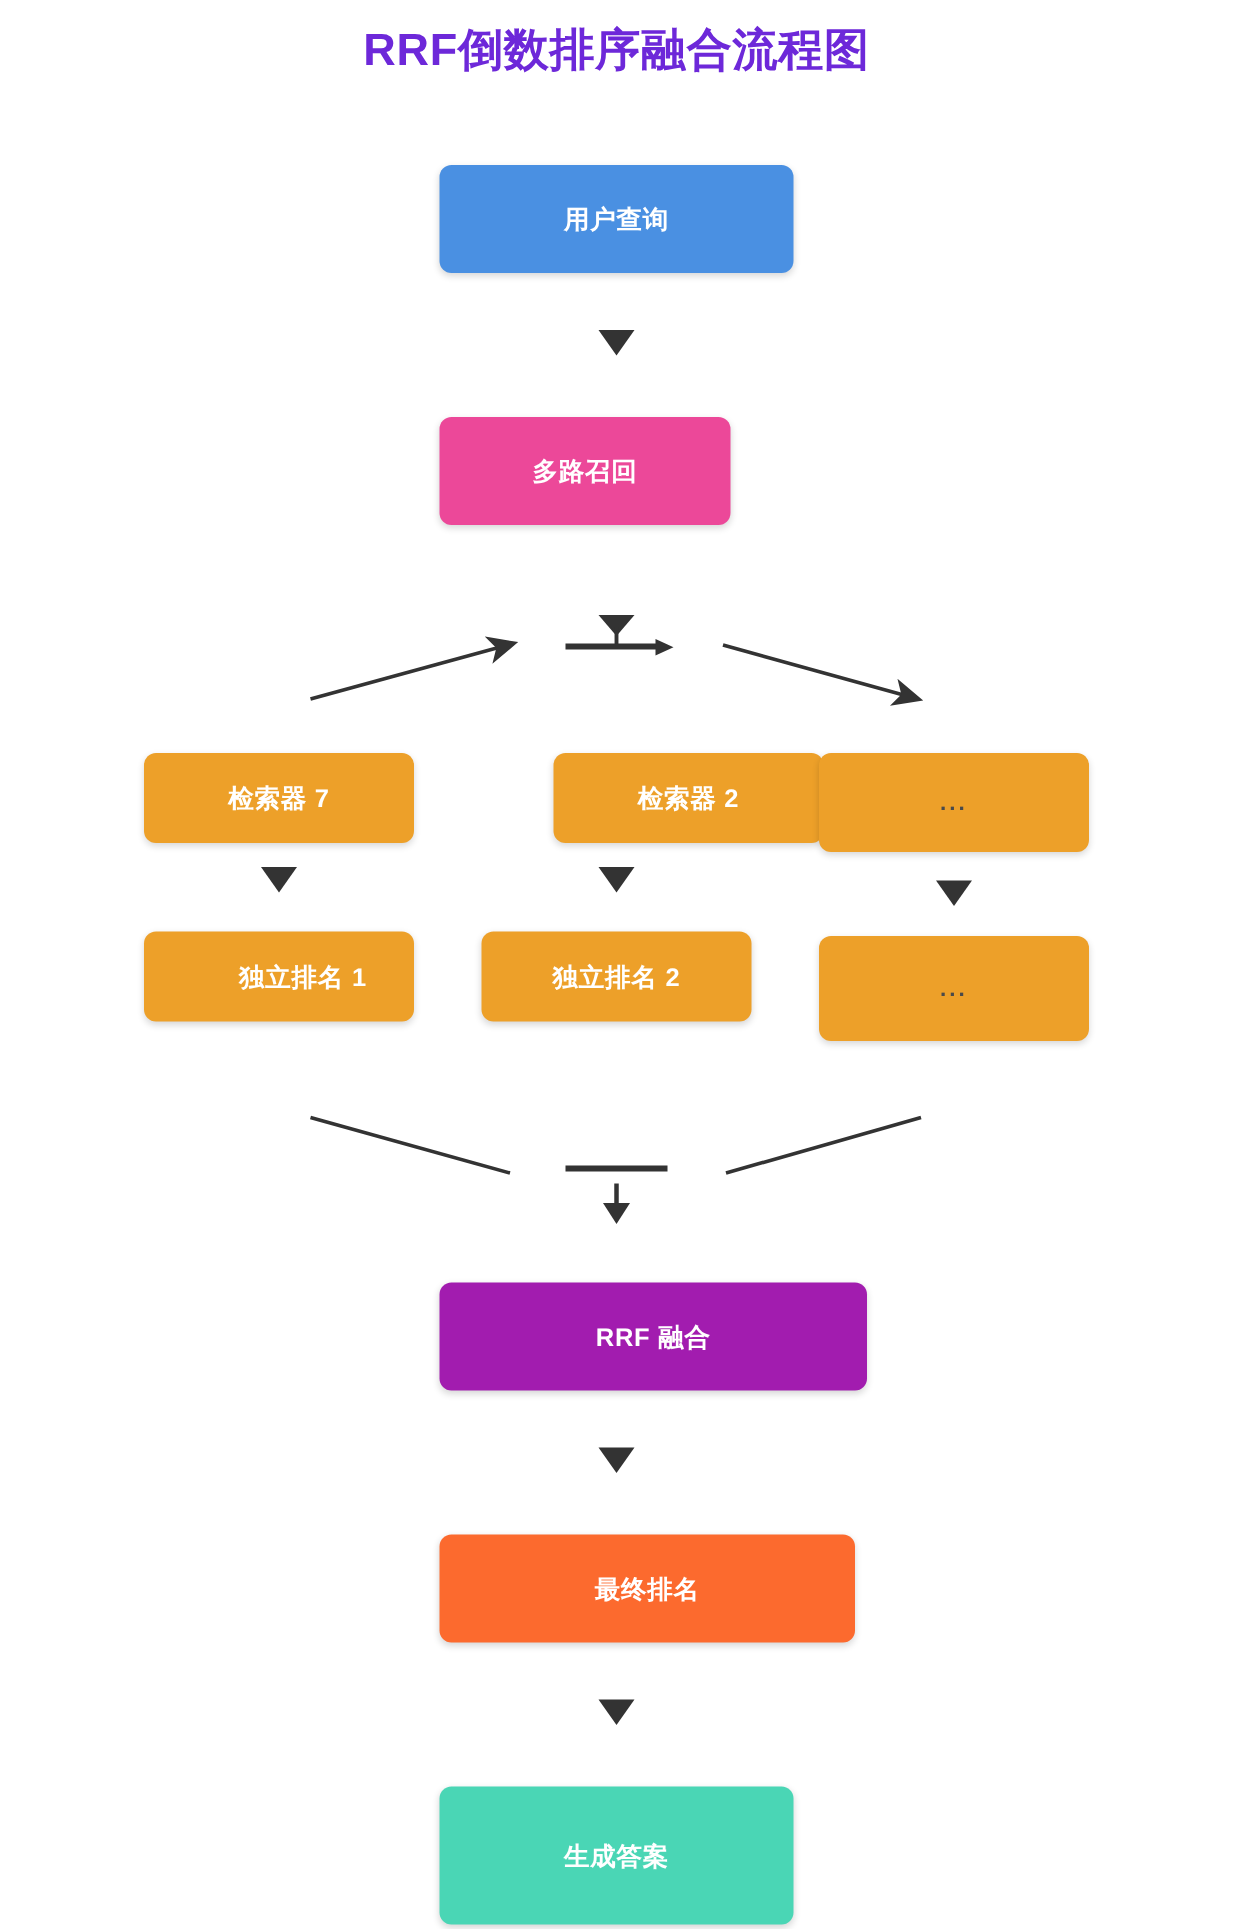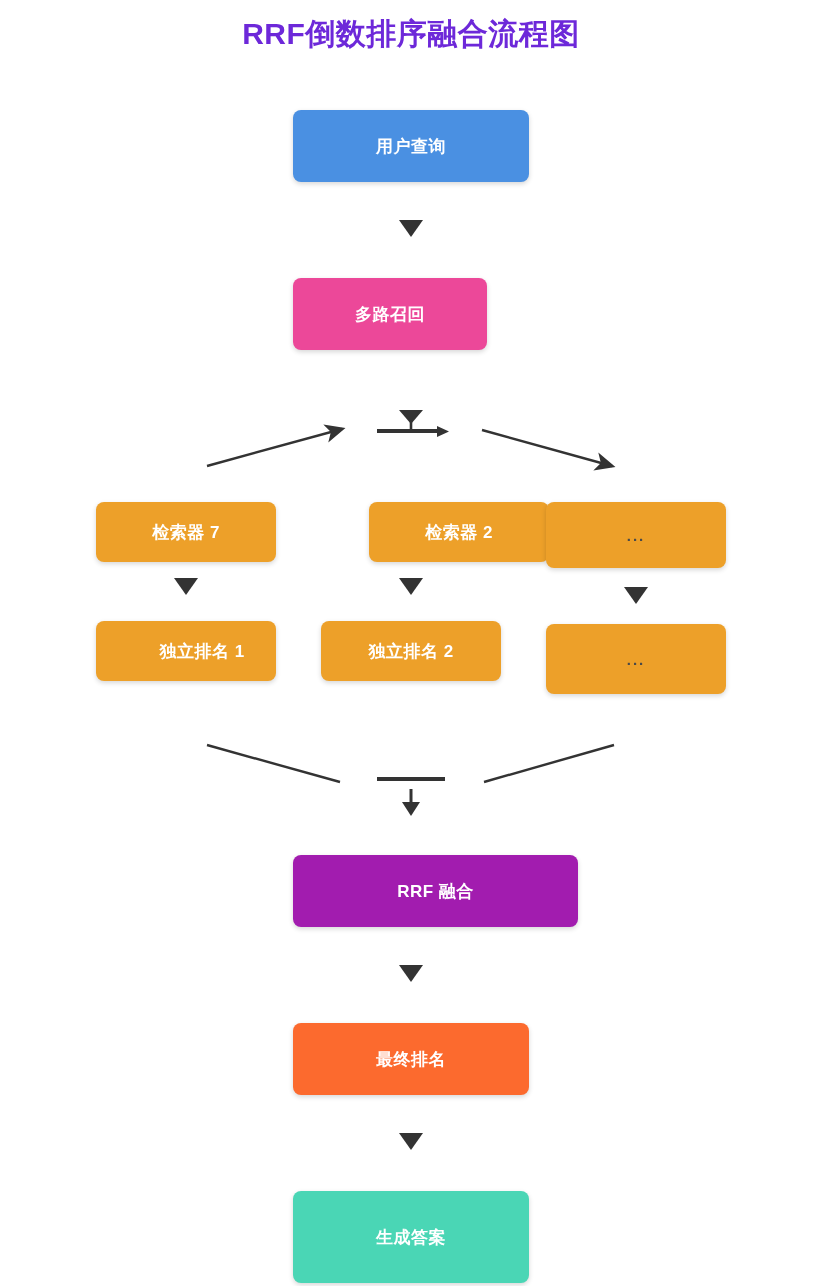--- a/index.html
+++ b/index.html
@@ -123,7 +123,7 @@
       <div class="node" style="left: 321px; top: 621px; width: 180px; height: 60px; background: rgb(237, 160, 41);">独立排名 2</div>
       <div class="node ellipsis" style="left: 546px; top: 624px; width: 180px; height: 70px; background: rgb(237, 160, 41);">...</div>
       <div class="node" style="left: 293px; top: 855px; width: 285px; height: 72px; background: #a21caf;">RRF 融合</div>
-      <div class="node" style="left: 293px; top: 1023px; width: 236px; height: 72px; background: rgb(252, 106, 46);">最终排名</div>
+      <div class="node" style="left: 293px; top: 1023px; width: 277px; height: 72px; background: rgb(252, 106, 46);">最终排名</div>
       <div class="node" style="left: 293px; top: 1191px; width: 236px; height: 92px; background: rgb(74, 214, 181);">生成答案</div>
     </div>
   <div id="tri-layer">

